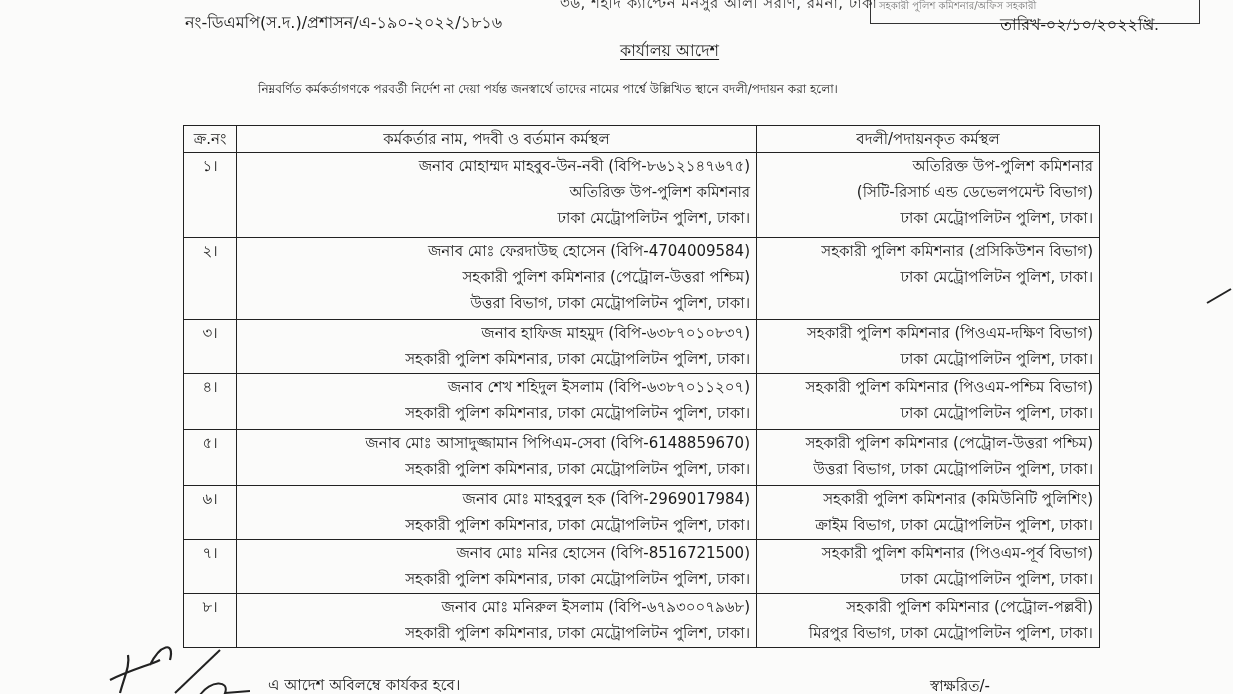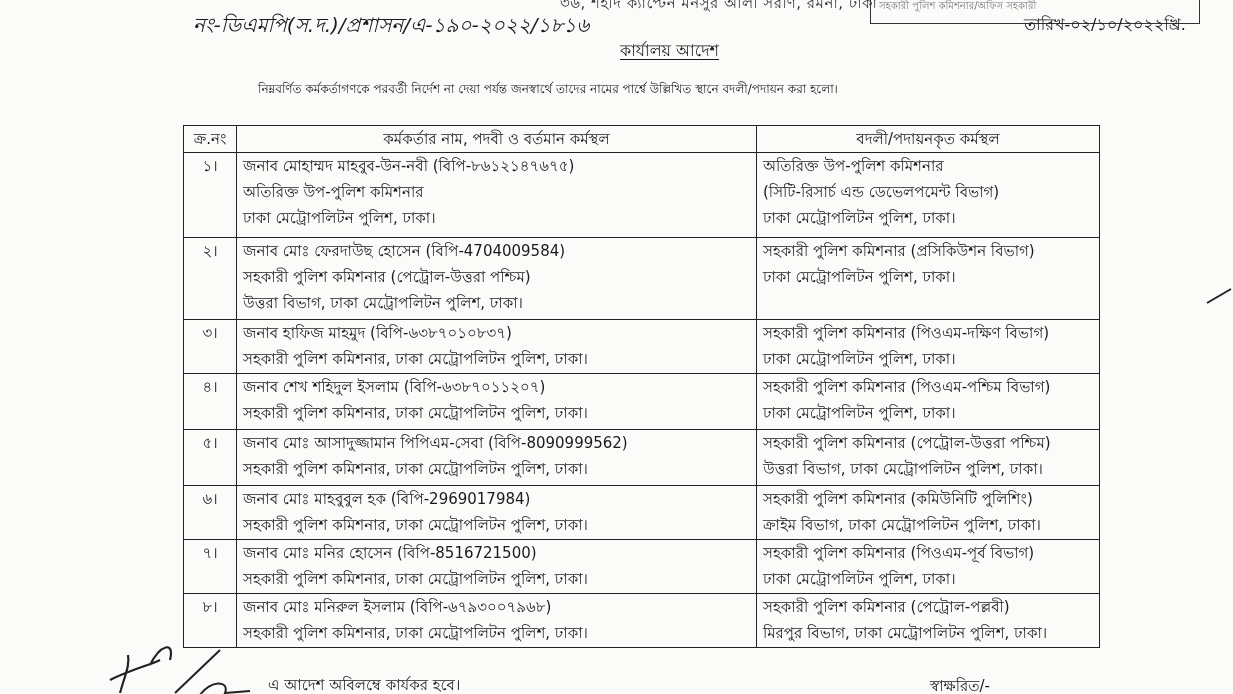--- a/index.html
+++ b/index.html
@@ -12,7 +12,7 @@
   .top-cut {
     left: 560px; top: -9px; font-size: 15px; color: #333; letter-spacing: 0.5px;
   }
-  .memo-no { left: 193px; top: 10px; font-size: 20px; font-style: italic; }
+  .memo-no { left: 185px; top: 10px; font-size: 16px; }
   .stamp-box {
     left: 870px; top: -4px; width: 330px; height: 28px;
     border: 1.5px solid #333; border-top: none; box-sizing: border-box;

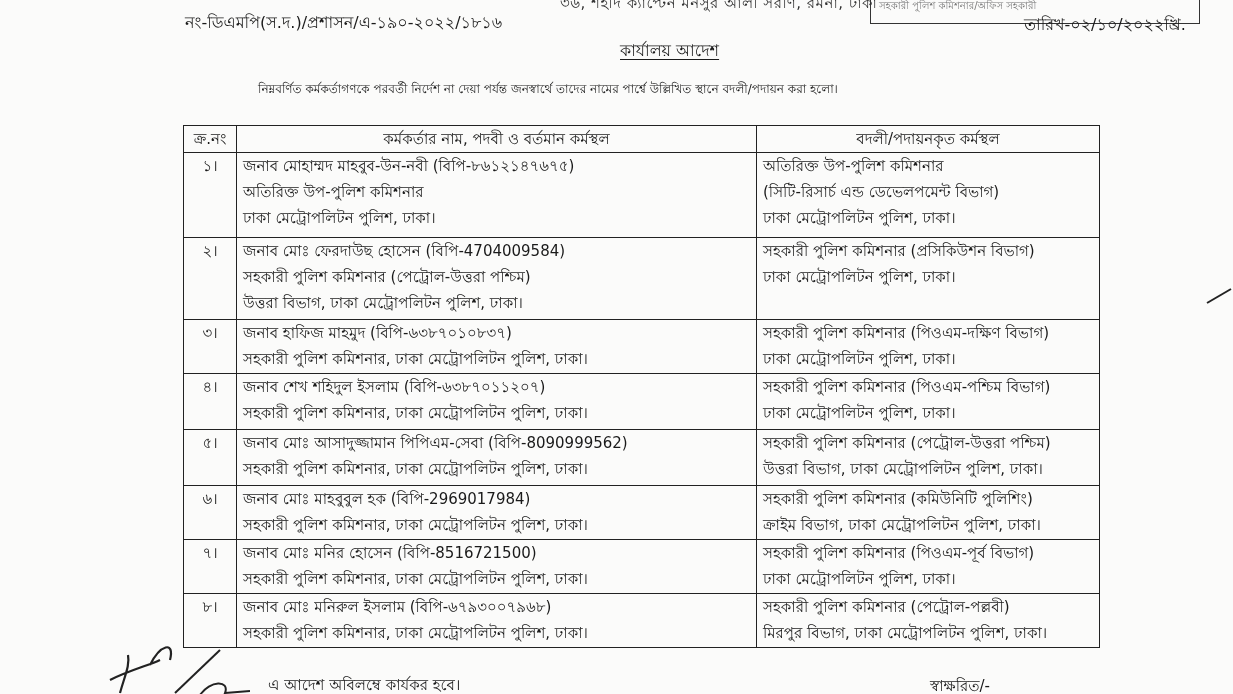--- a/index.html
+++ b/index.html
@@ -18,7 +18,7 @@
     border: 1.5px solid #333; border-top: none; box-sizing: border-box;
   }
   .stamp-text { position: absolute; left: 8px; top: 2px; font-size: 10px; color: #777; }
-  .date { left: 1024px; top: 12px; font-size: 16px; }
+  .date { left: 1000px; top: 12px; font-size: 16px; font-family: Liberation Serif, serif; }
   .title {
     left: 620px; top: 38px; font-size: 16px; text-decoration: underline;
     text-underline-offset: 3px;

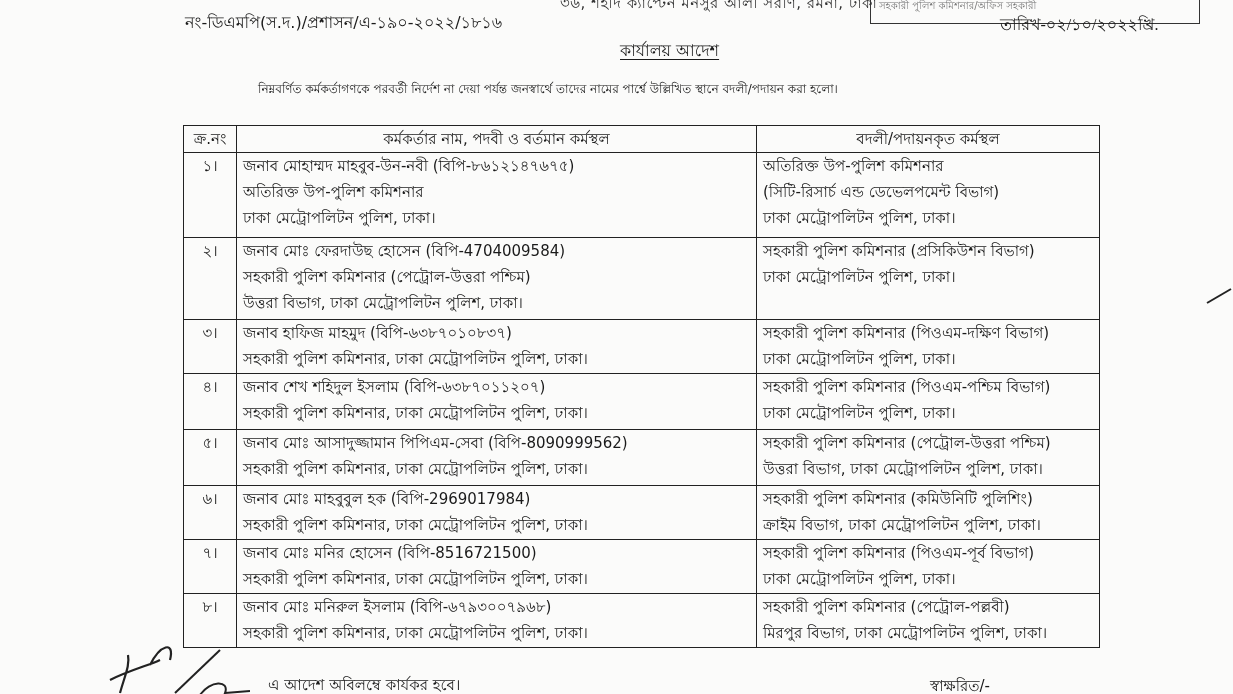--- a/index.html
+++ b/index.html
@@ -34,7 +34,7 @@
   table.orders th { height: 24px; text-align: center; }
   table.orders td.sl { width: 40px; text-align: center; }
   table.orders td.cur { width: 507px; }
-  .line { display: block; white-space: nowrap; }
+  .line { display: block; white-space: nowrap; text-align: right; }
   .footer-note { left: 268px; top: 653px; font-size: 15px; margin-top: 20px; }
   .signed { left: 930px; top: 674px; font-size: 15px; }
   .scribble { left: 80px; top: 625px; }

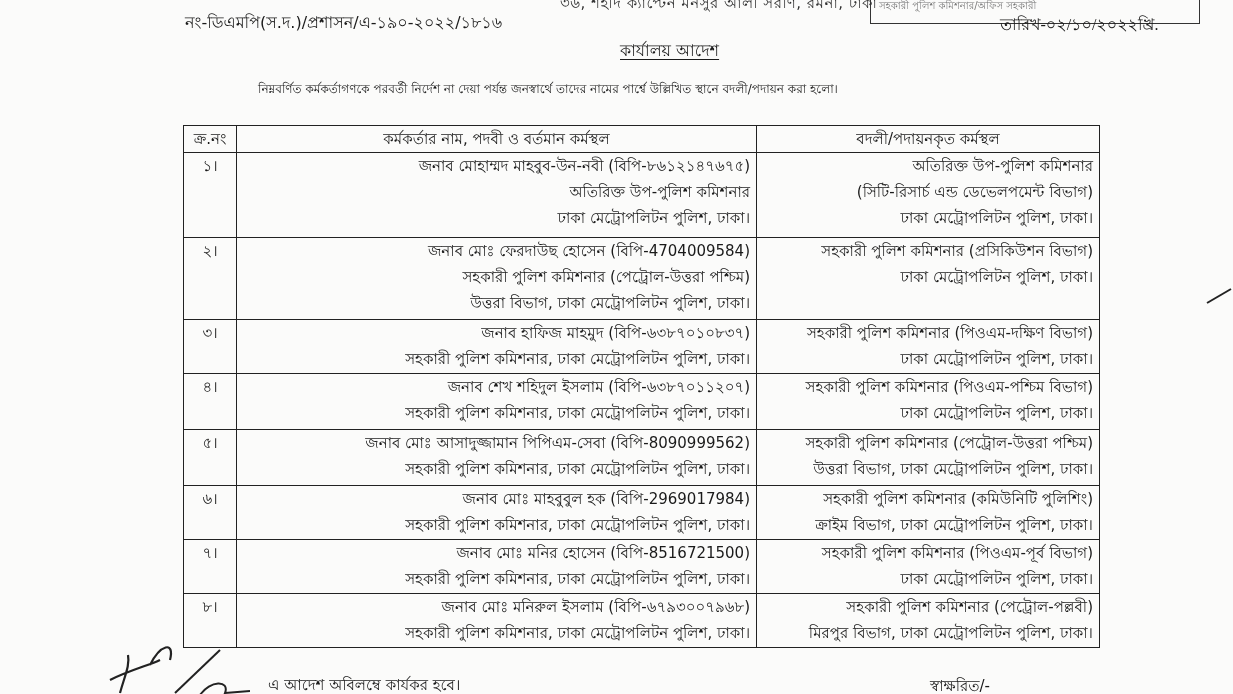--- a/index.html
+++ b/index.html
@@ -111,7 +111,7 @@
     <tr style="height:56px">
       <td class="sl">৫।</td>
       <td class="cur">
-        <span class="line">জনাব মোঃ আসাদুজ্জামান পিপিএম-সেবা (বিপি-8090999562)</span>
+        <span class="line">জনাব মোঃ আসাদুজ্জামান পিপিএম-সেবা (বিপি-6148859670)</span>
         <span class="line">সহকারী পুলিশ কমিশনার, ঢাকা মেট্রোপলিটন পুলিশ, ঢাকা।</span>
       </td>
       <td>

